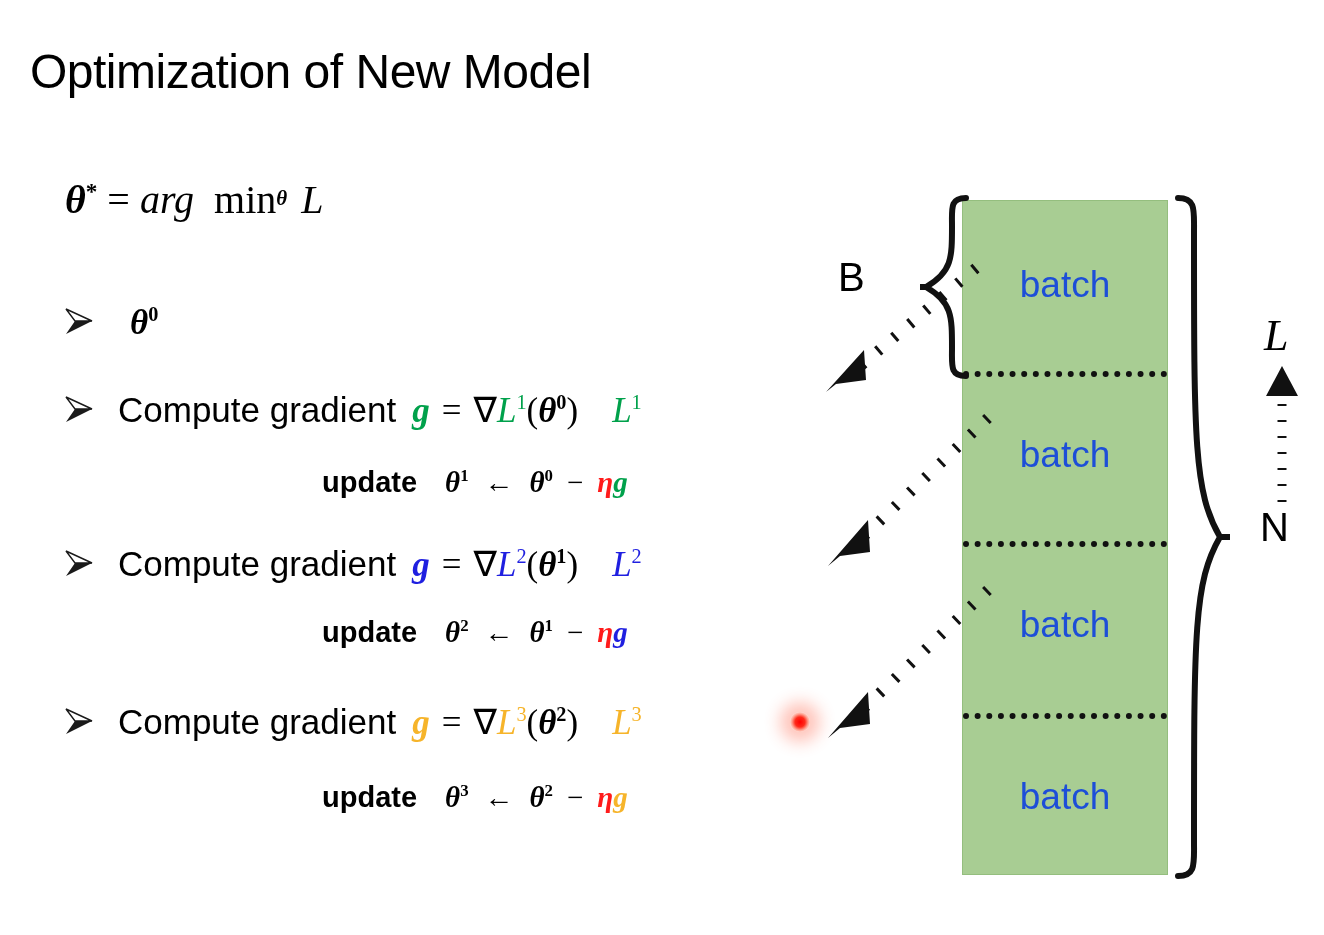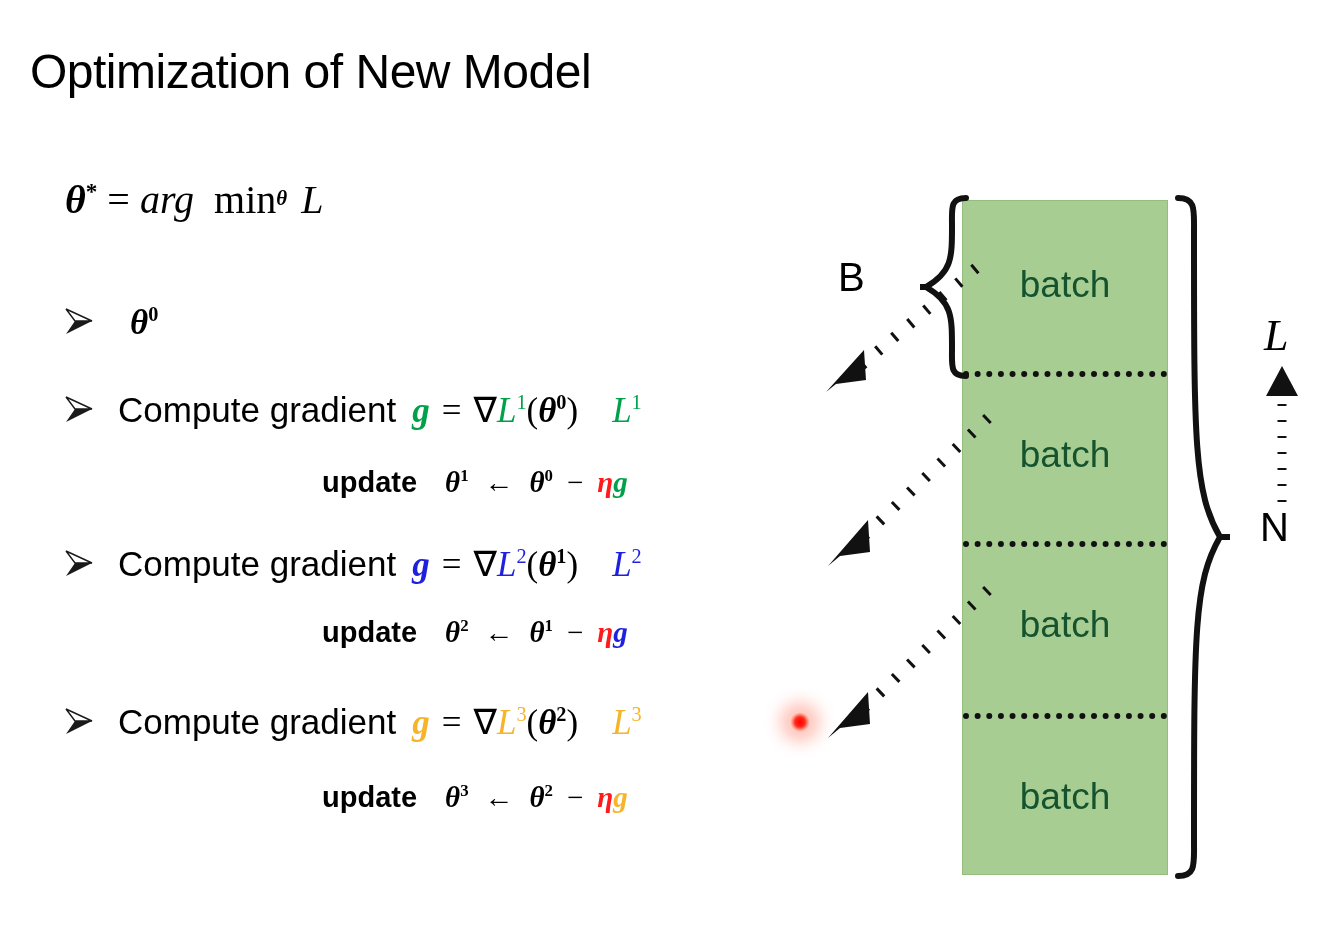--- a/index.html
+++ b/index.html
@@ -151,7 +151,7 @@
     align-items: center;
     justify-content: center;
     font-size: 37px;
-    color: #14532d;
+    color: #1d4ed8;
     font-family: "Liberation Sans", sans-serif;
   }
   .batch-sep {

